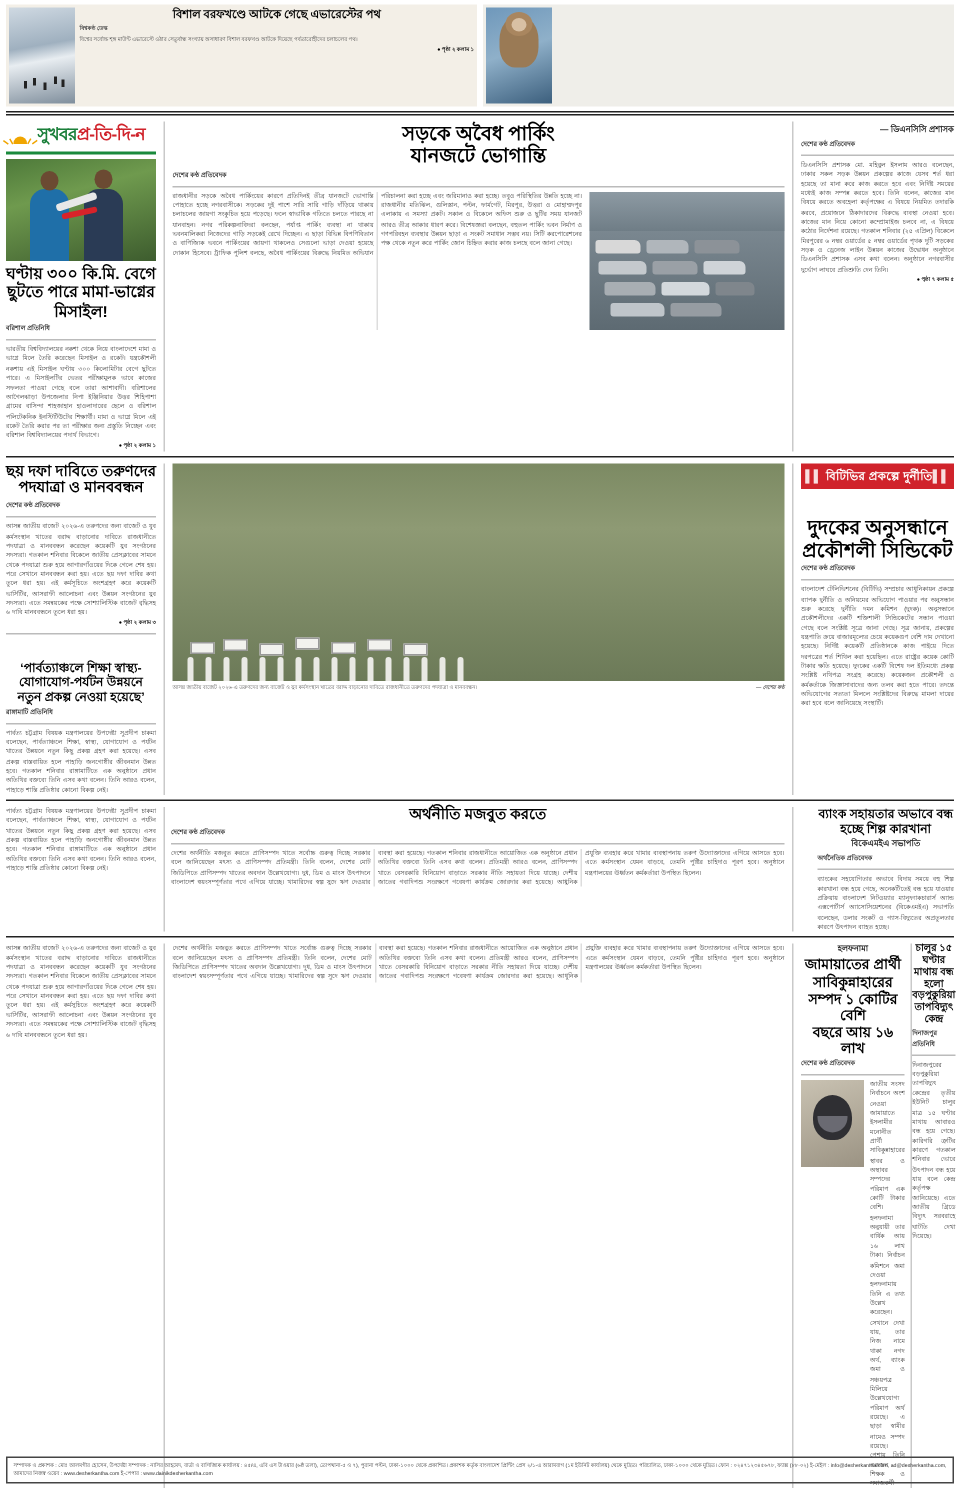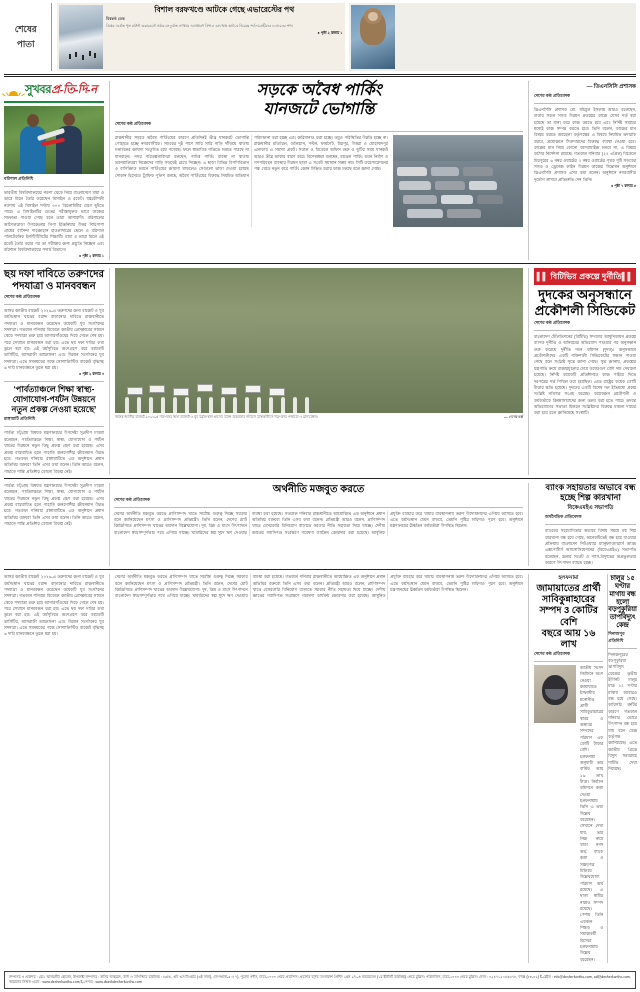--- a/index.html
+++ b/index.html
@@ -44,7 +44,7 @@
     background: #eef3f7; border-top: 1px solid #9aa; border-bottom: 1px solid #9aa;
     margin-top: 5px; padding: 2px 0;
   }
-  .top-news { flex: 1; display: flex; gap: 4px; }
+  .top-news { flex: 1; display: flex; gap: 4px; font-family: Liberation Serif, serif; }
   .tn-card { flex: 1; display: flex; gap: 3px; background: #f3efe7; padding: 2px; }
   .tn-card.alt { background: #efeee9; }
   .tn-thumb { width: 44px; background: #b9c7d2; position: relative; overflow: hidden; flex: 0 0 44px; }

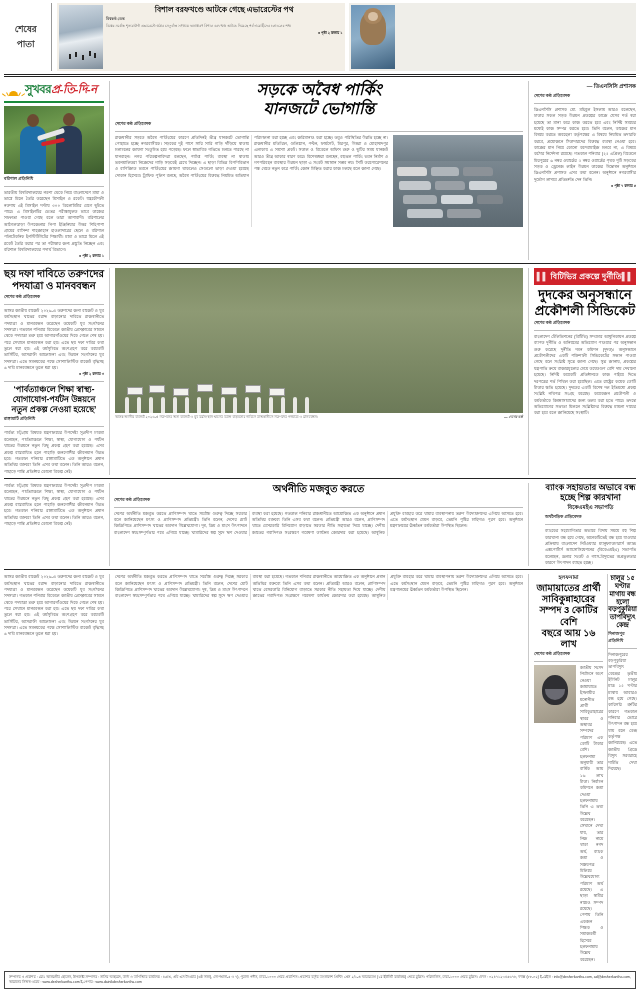--- a/index.html
+++ b/index.html
@@ -195,10 +195,6 @@
 <div class="page">
 
   <div class="masthead">
-    <div class="flag-left">
-      <div class="l1">শেষের</div>
-      <div class="l2">পাতা</div>
-    </div>
     <div class="top-news">
 
       <div class="tn-card">

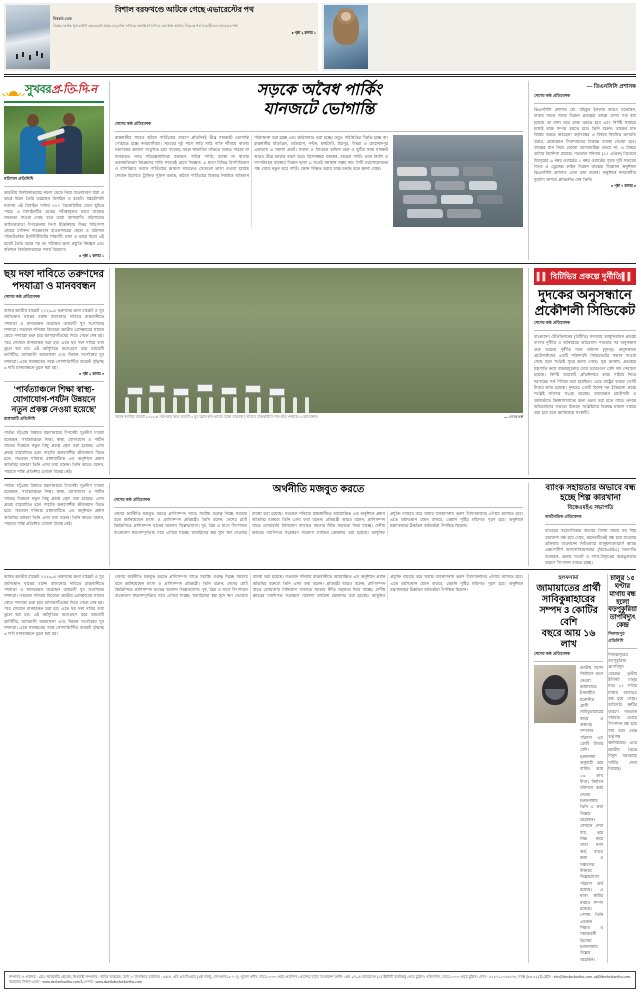--- a/index.html
+++ b/index.html
@@ -97,7 +97,7 @@
     transform-origin: bottom center;
   }
   .sukhobor-title { font-size: 11.5px; font-weight: bold; color: #1a7f3a; letter-spacing: -0.4px; }
-  .sukhobor-title .red { color: #d0232b; font-style: italic; }
+  .sukhobor-title .red { color: #d0232b; }
   .photo {
     width: 100%; background: #bcc8b4; position: relative; overflow: hidden;
   }

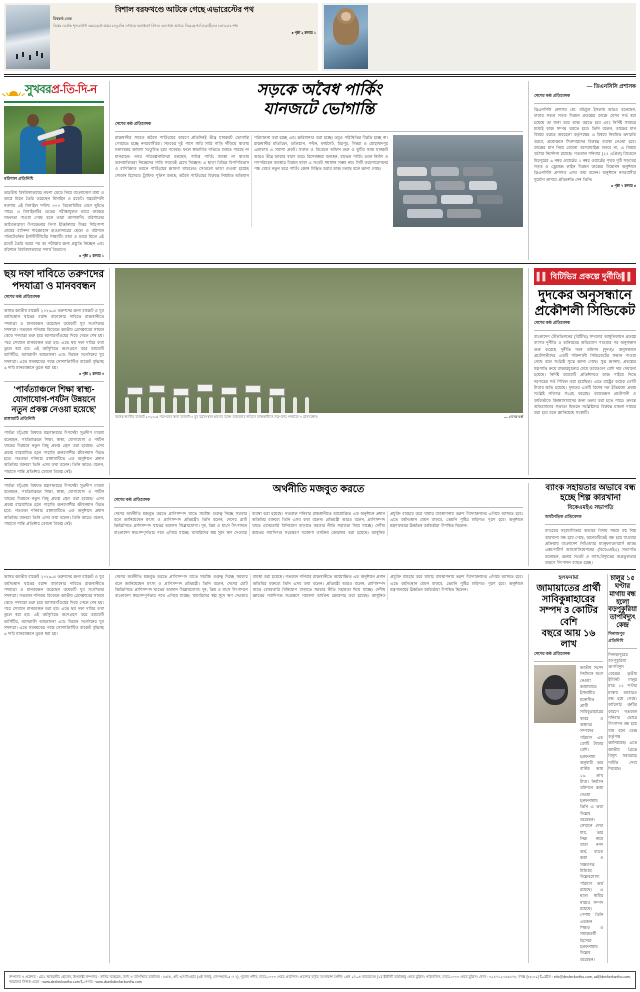--- a/index.html
+++ b/index.html
@@ -182,7 +182,7 @@
   .h-sm { font-size: 8.2px; }
   .h-md { font-size: 10px; }
   .h-lg { font-size: 13px; }
-  .h-xl { font-size: 16px; font-style: italic; }
+  .h-xl { font-size: 13px; }
   .center { text-align: center; }
   .mt2 { margin-top: 2px; } .mt3 { margin-top: 3px; }
   .cols2 { column-count: 2; column-gap: 5px; column-rule: 1px solid #ddd; }

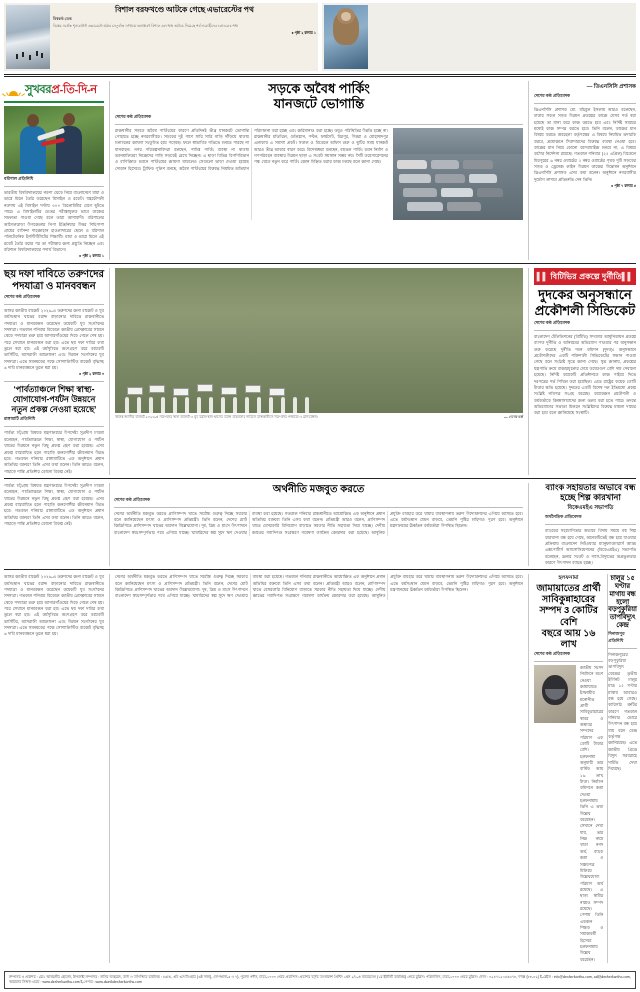--- a/index.html
+++ b/index.html
@@ -254,6 +254,7 @@
           <div class="rocket2"></div>
       </div>
 
+      <div class="hl sukhobor-hl">ঘণ্টায় ৩০০ কি.মি. বেগে ছুটতে পারে মামা-ভাগ্নের মিসাইল!</div>
       <div class="byline">বরিশাল প্রতিনিধি</div>
       <div class="rule-thin"></div>
       <div class="body-text">ভারতীয় বিশ্ববিদ্যালয়ের নকশা থেকে নিয়ে বাংলাদেশে মামা ও ভাগ্নে মিলে তৈরি করেছেন মিসাইল ও রকেট। যন্ত্রকৌশলী নকশায় এই মিসাইল ঘণ্টায় ৩০০ কিলোমিটার বেগে ছুটতে পারে। এ মিসাইলটির ভেতর পরীক্ষামূলক ভাবে কাজের সফলতা পাওয়া গেছে বলে তারা আশাবাদী। বরিশালের আগৈলঝাড়া উপজেলার নিপা ইঞ্জিনিয়ার উত্তর শিহিপাশা গ্রামের বাসিন্দা শাহজাহান হাওলাদারের ছেলে ও বরিশাল পলিটেকনিক ইনস্টিটিউটের শিক্ষার্থী। মামা ও ভাগ্নে মিলে এই রকেট তৈরি করার পর তা পরীক্ষার জন্য প্রস্তুতি নিচ্ছেন এবং বরিশাল বিশ্ববিদ্যালয়ের পদার্থ বিভাগে।</div>

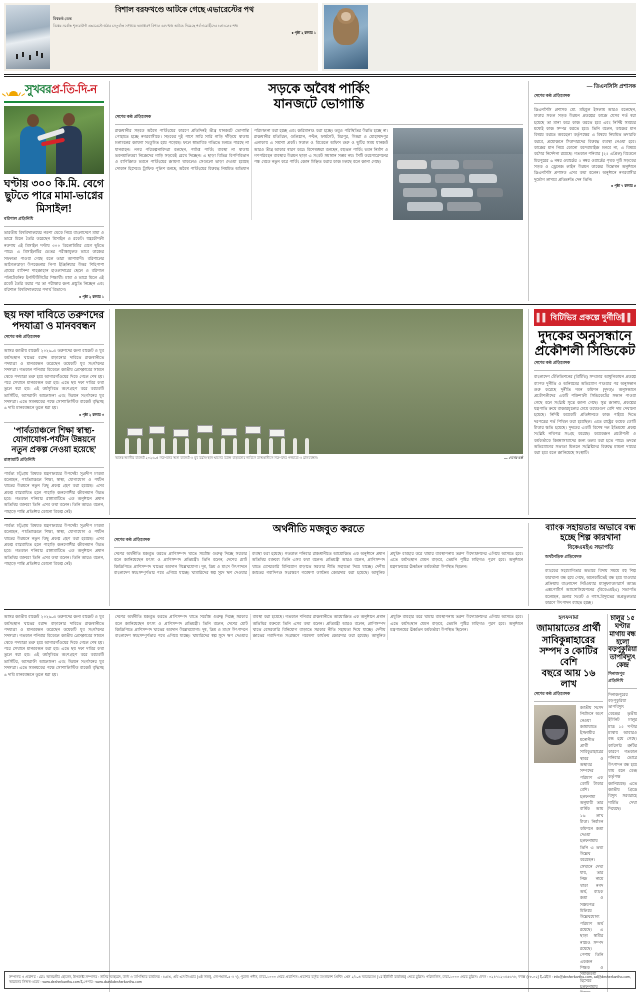--- a/index.html
+++ b/index.html
@@ -184,7 +184,7 @@
   .h-lg { font-size: 13px; }
   .h-xl { font-size: 13px; }
   .center { text-align: center; }
-  .mt2 { margin-top: 2px; } .mt3 { margin-top: 3px; }
+  .mt2 { margin-top: 18px; } .mt3 { margin-top: 3px; }
   .cols2 { column-count: 2; column-gap: 5px; column-rule: 1px solid #ddd; }
   .cols3 { column-count: 3; column-gap: 5px; column-rule: 1px solid #ddd; }
   .attrib { font-size: 5.6px; font-weight: bold; text-align: right; color: #222; margin-top: 1px; }

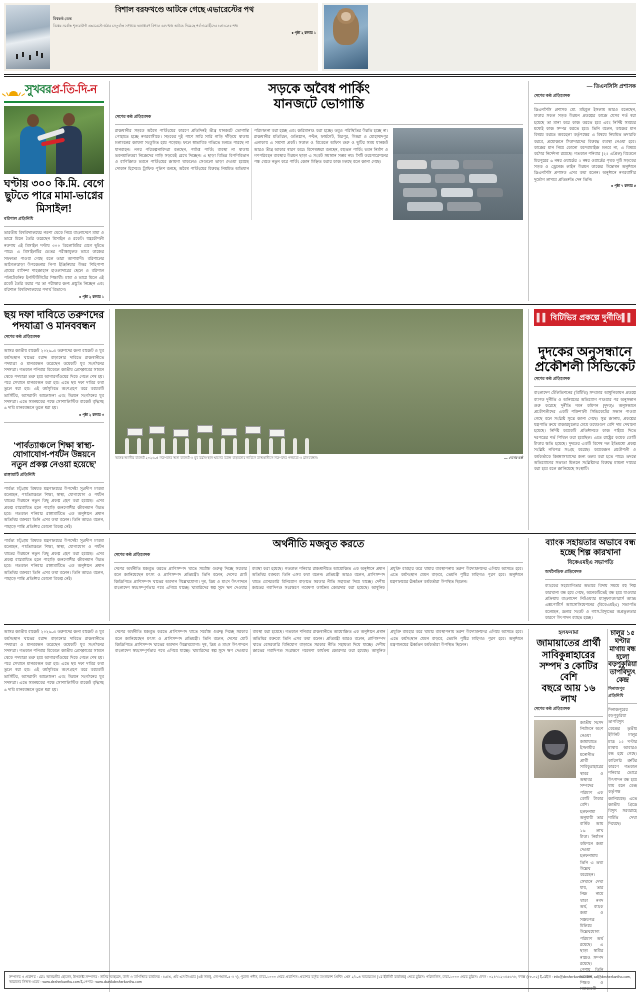--- a/index.html
+++ b/index.html
@@ -401,7 +401,7 @@
         <div style="flex:1.45">
           <div class="center" style="font-size:5.4px;font-weight:bold;color:#222">হলফনামা</div>
           <div class="hl" style="font-size:9.4px">জামায়াতের প্রার্থী সাবিকুন্নাহারের</div>
-          <div class="hl" style="font-size:9.4px">সম্পদ 3 কোটির বেশি</div>
+          <div class="hl" style="font-size:9.4px">সম্পদ ১ কোটির বেশি</div>
           <div class="hl" style="font-size:9.4px">বছরে আয় ১৬ লাখ</div>
           <div class="byline">দেশের কণ্ঠ প্রতিবেদক</div>
           <div class="rule-thin"></div>

